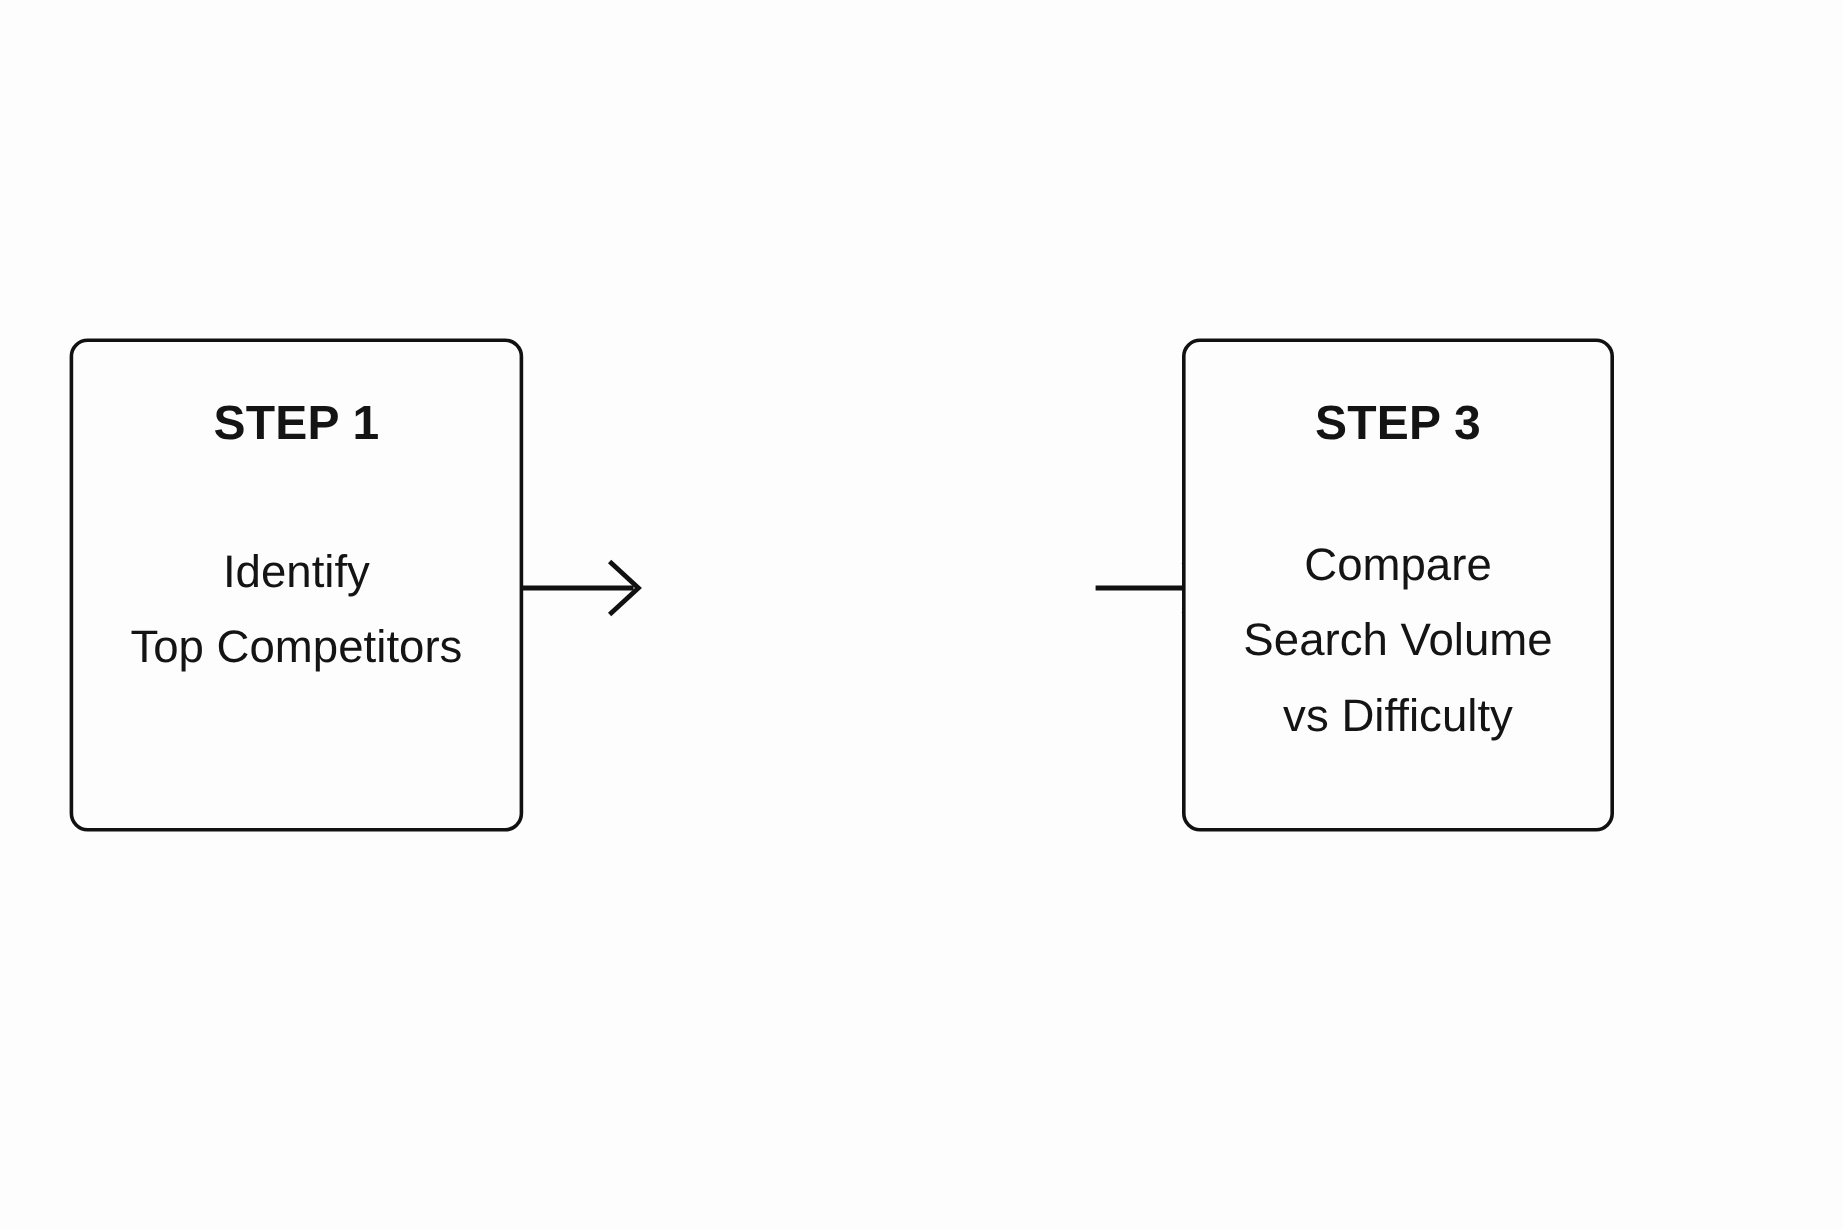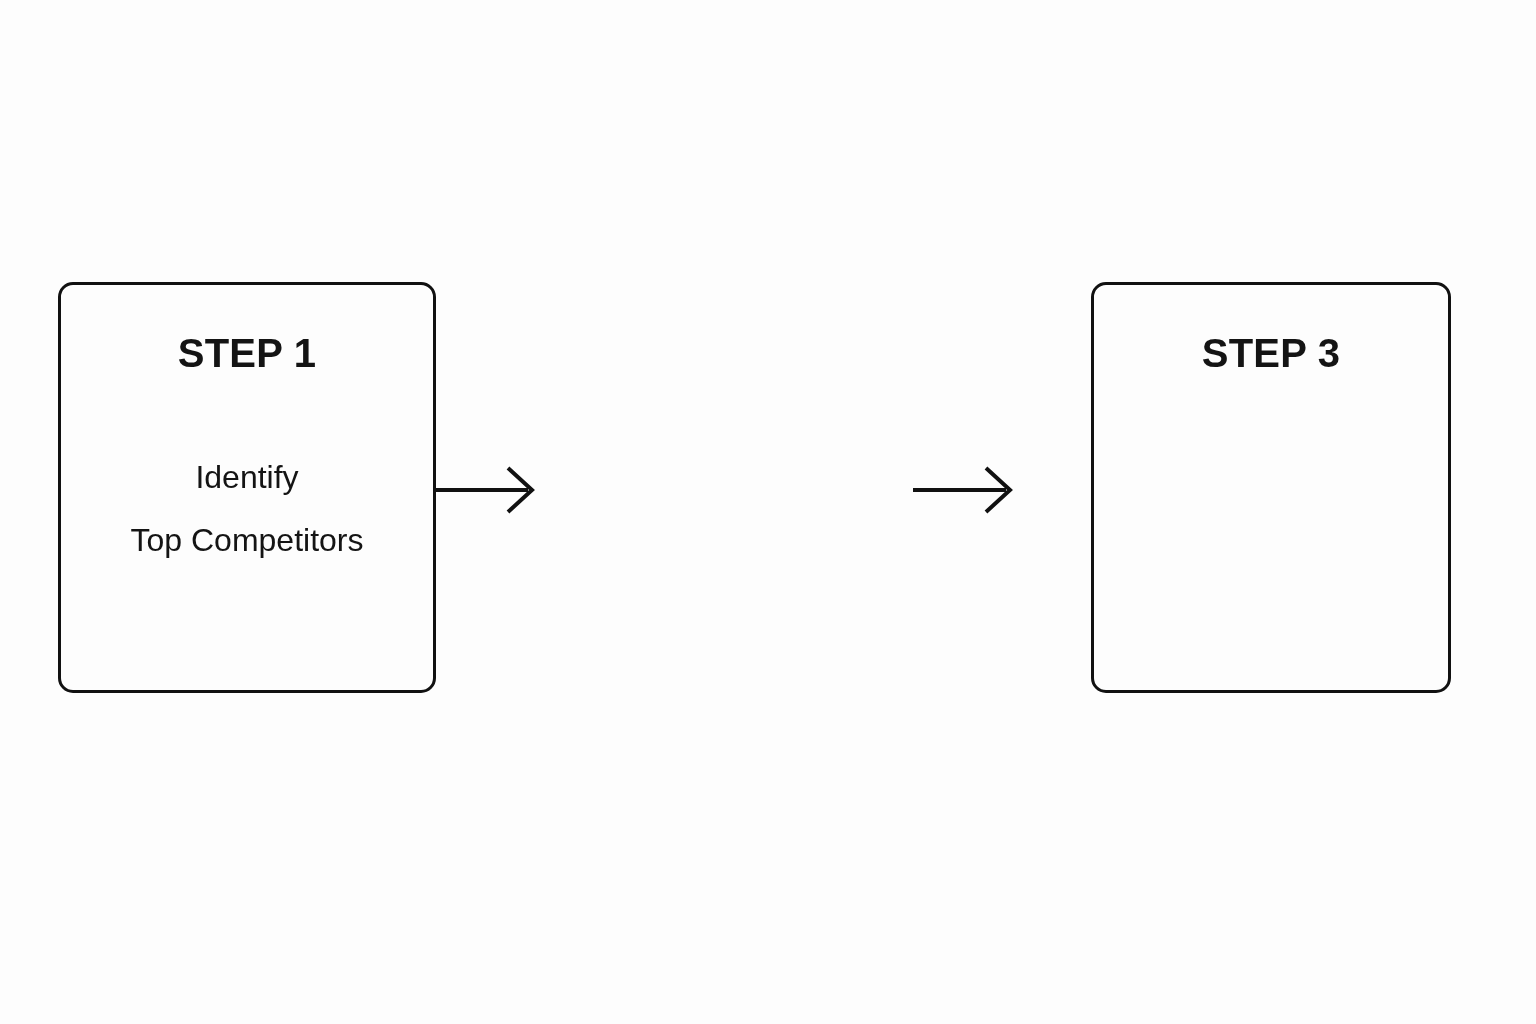--- a/index.html
+++ b/index.html
@@ -34,7 +34,7 @@
 
   .step-box-1 { left: 58px;   top: 282px; width: 378px; height: 411px; }
   .step-box-2 { left: 552px;  top: 282px; width: 362px; height: 411px; }
-  .step-box-3 { left: 1091px; top: 282px; width: 360px; height: 411px; }
+  .step-box-3 { left: 985px; top: 282px; width: 360px; height: 411px; }
 
   .step-title {
     position: absolute;

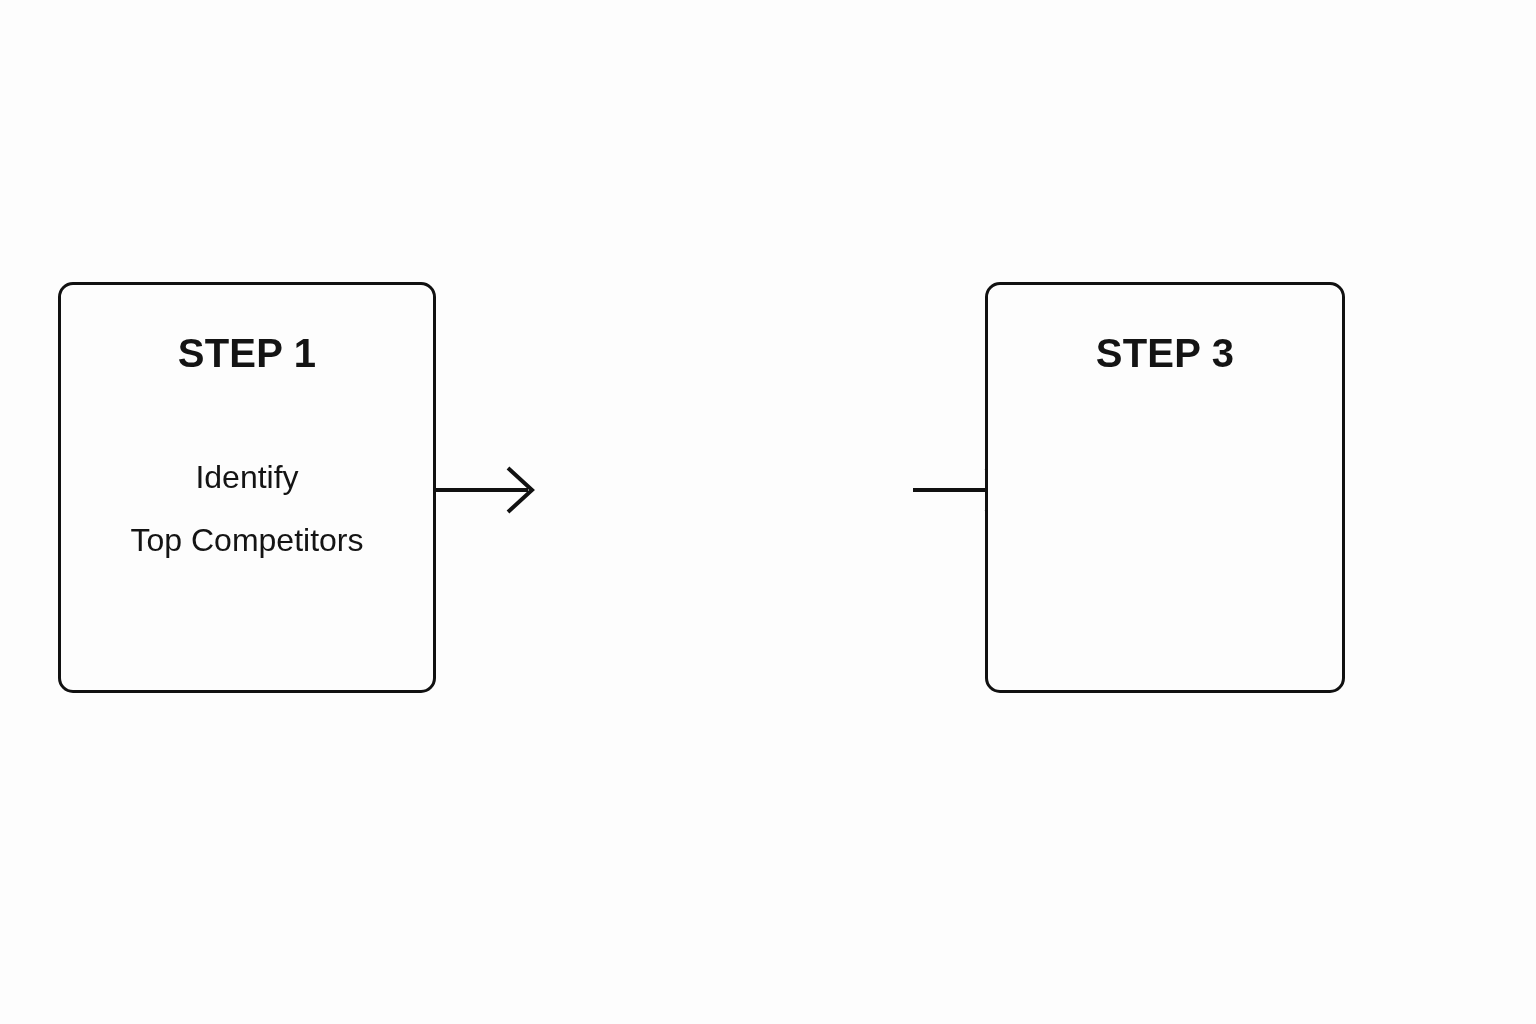--- a/index.html
+++ b/index.html
@@ -56,7 +56,7 @@
     right: -4px;
     top: 161px;
     text-align: center;
-    font-size: 32px;
+    font-size: 38px;
     font-weight: normal;
     line-height: 63px;
     color: #141414;

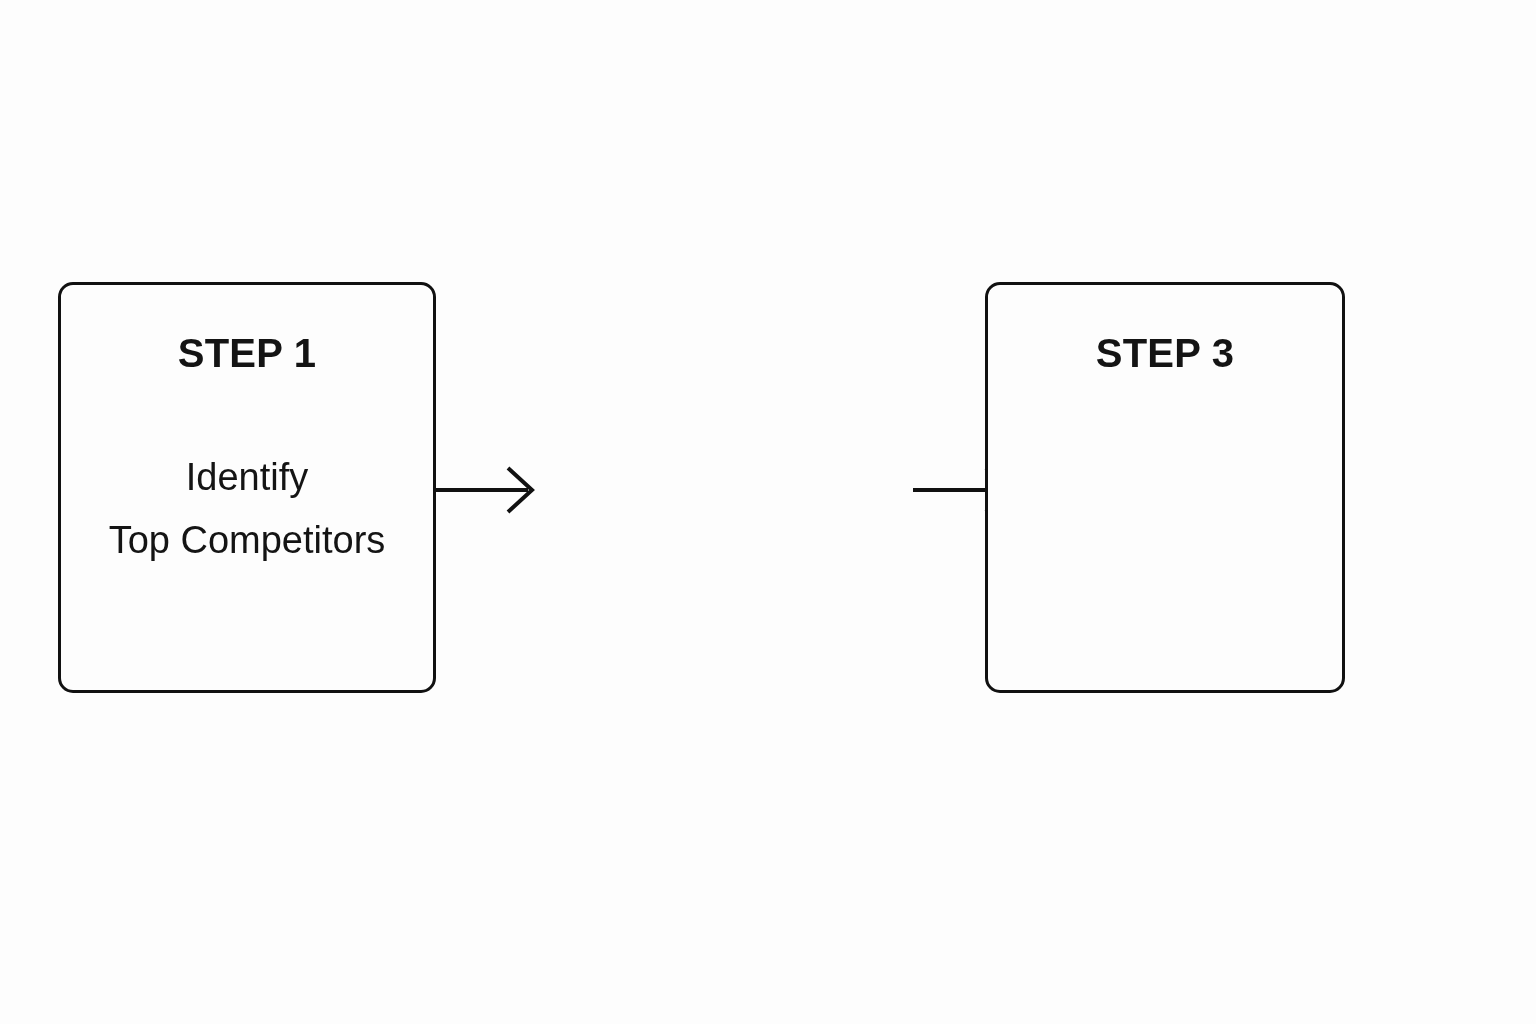--- a/index.html
+++ b/index.html
@@ -106,6 +106,9 @@
 
   <div class="step-box step-box-3">
     <div class="step-title">STEP 3</div>
+    <div class="step-body">Compare
+Search Volume
+vs Difficulty</div>
   </div>
 
 </div>

